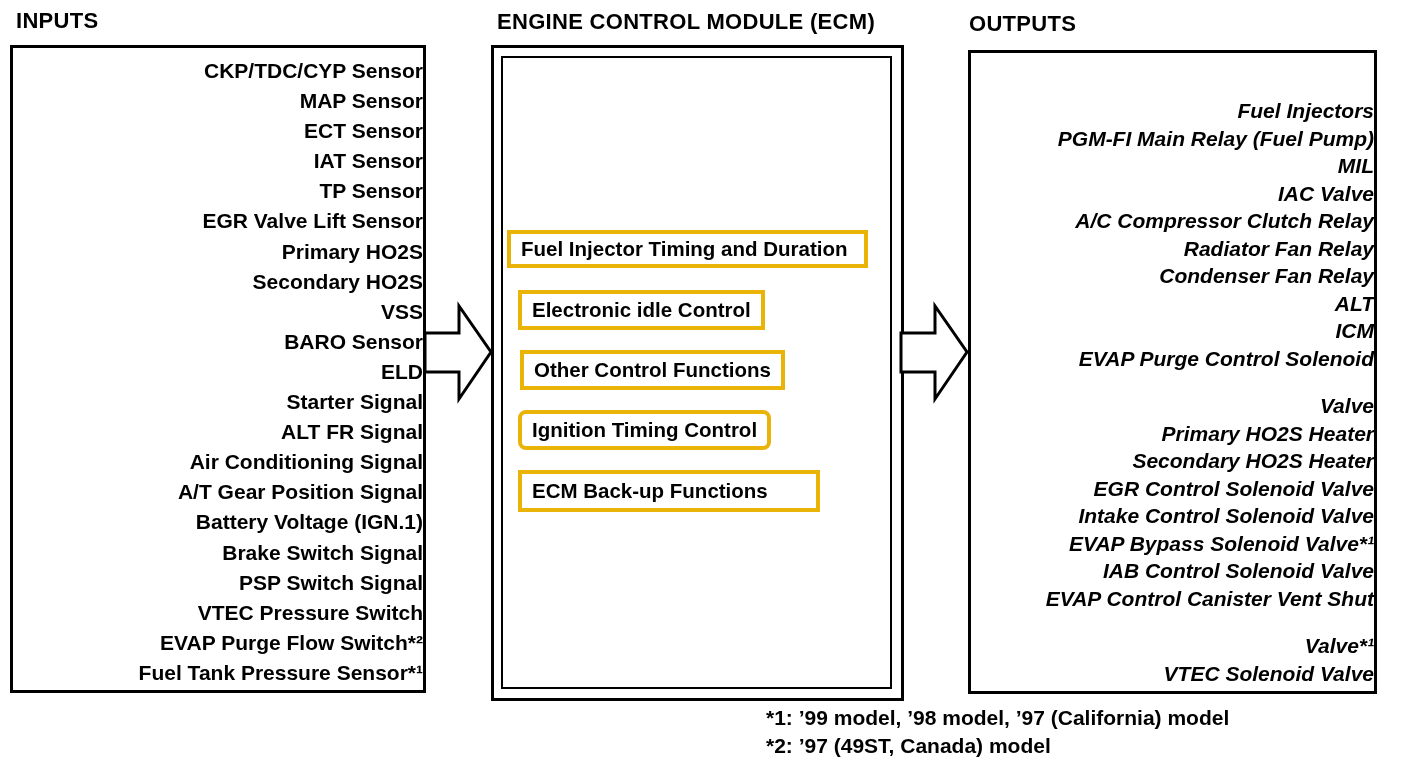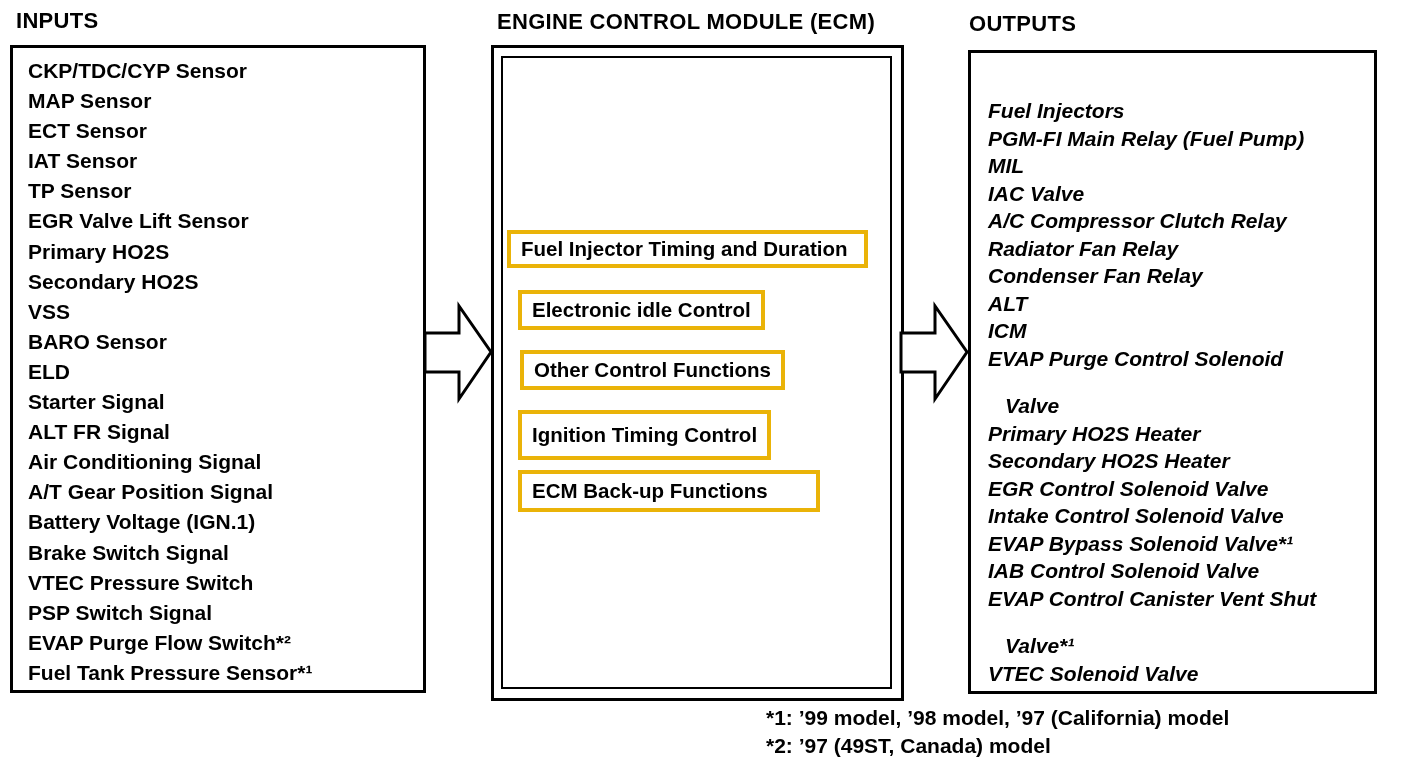--- a/index.html
+++ b/index.html
@@ -43,6 +43,7 @@
     margin: 0;
     font-size: 21px;
     white-space: nowrap;
+    text-align: right;
   }
   #inputs-list  { padding: 8px 0 0 15px;  line-height: 30.1px; }
   #outputs-list { padding: 44px 0 0 17px; line-height: 27.5px; }

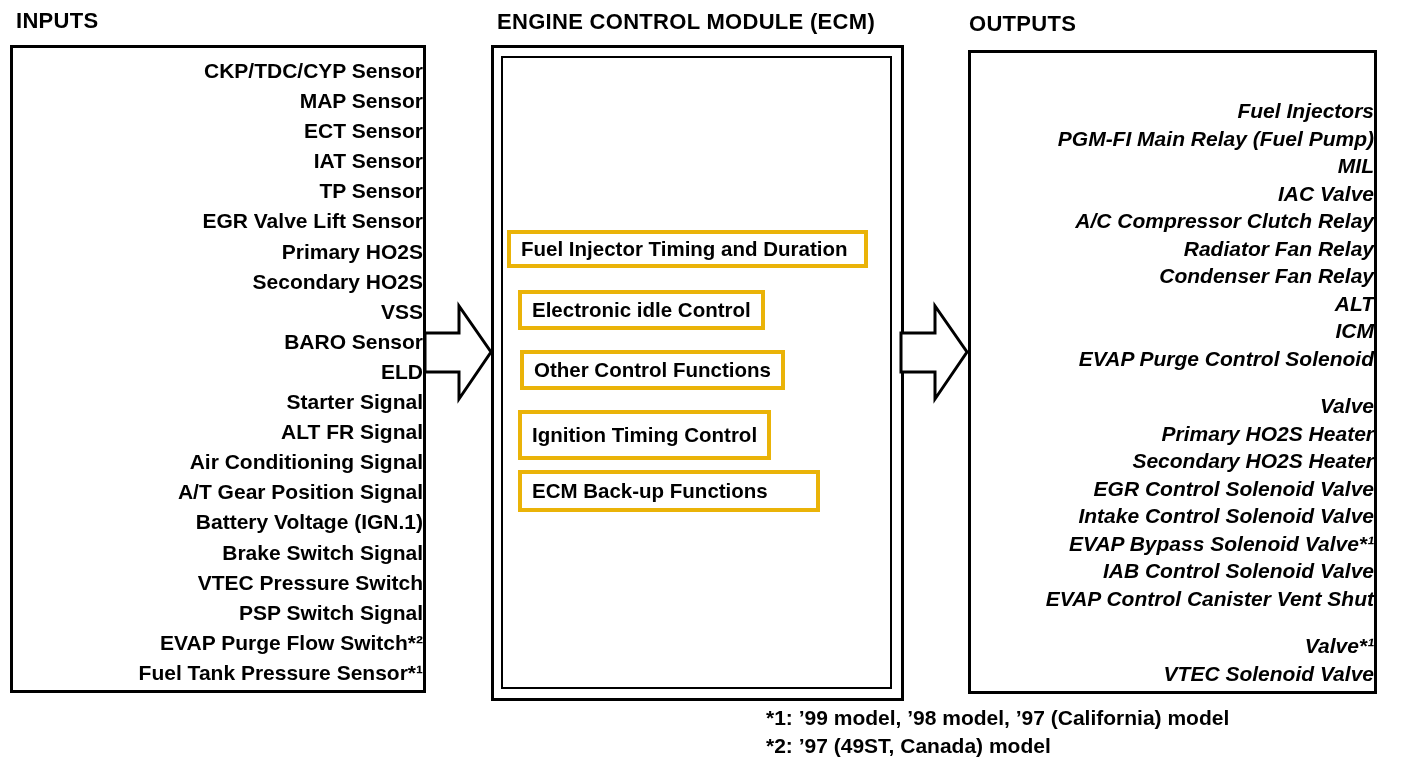--- a/index.html
+++ b/index.html
@@ -70,7 +70,7 @@
   #ecm-functions .fnbox:nth-child(1) { left: 507px; top: 230px; min-width: 361px; height: 38px; }
   #ecm-functions .fnbox:nth-child(2) { left: 518px; top: 290px; min-width: 232px; height: 40px; }
   #ecm-functions .fnbox:nth-child(3) { left: 520px; top: 350px; min-width: 252px; height: 40px; }
-  #ecm-functions .fnbox:nth-child(4) { left: 518px; top: 410px; min-width: 245px; height: 50px; }
+  #ecm-functions .fnbox:nth-child(4) { left: 518px; top: 410px; min-width: 245px; height: 40px; border-radius: 8px; }
   #ecm-functions .fnbox:nth-child(5) { left: 518px; top: 470px; min-width: 302px; height: 42px; }
 
   .arrow {

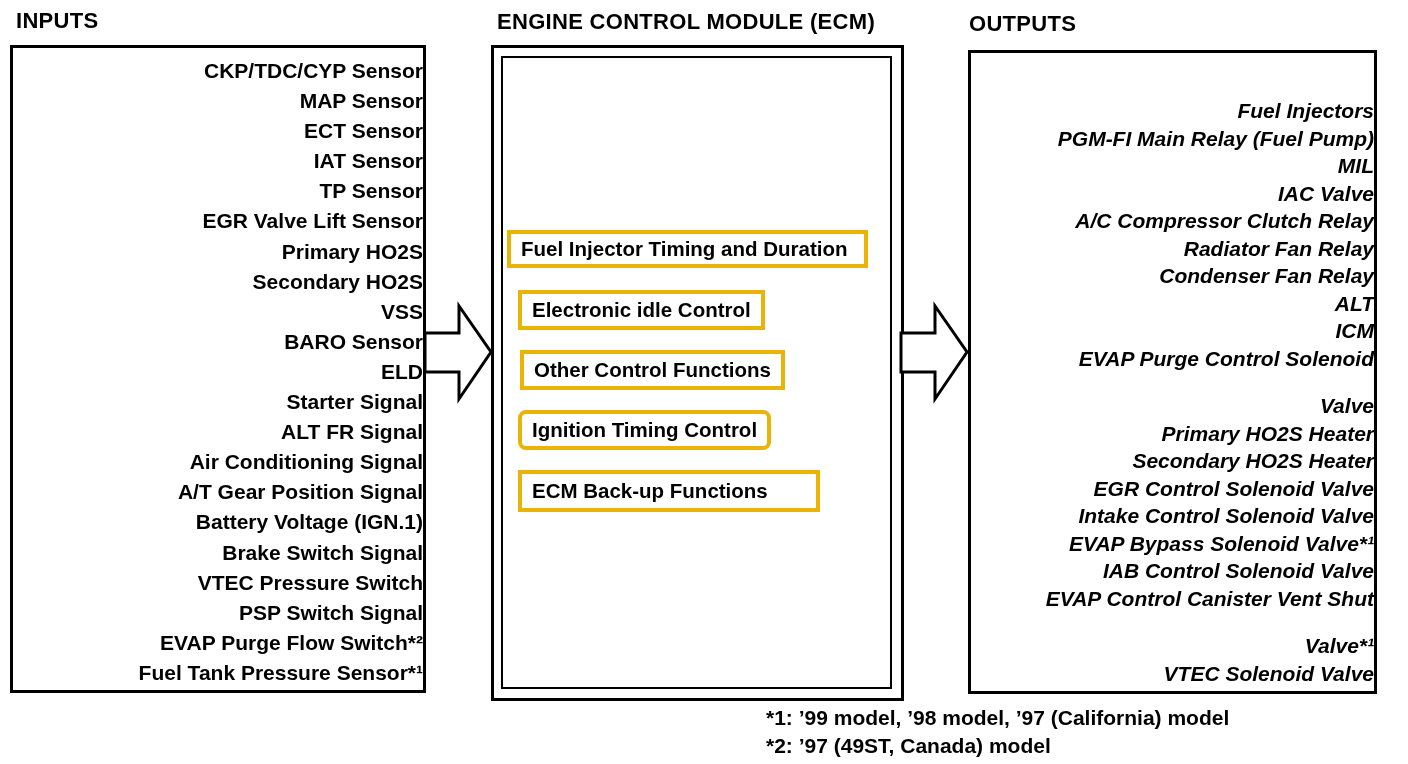--- a/index.html
+++ b/index.html
@@ -117,8 +117,8 @@
         <li>A/T Gear Position Signal</li>
         <li>Battery Voltage (IGN.1)</li>
         <li>Brake Switch Signal</li>
+        <li>PSP Switch Signal</li>
         <li>VTEC Pressure Switch</li>
-        <li>PSP Switch Signal</li>
         <li>EVAP Purge Flow Switch*²</li>
         <li>Fuel Tank Pressure Sensor*¹</li>
       </ul>

